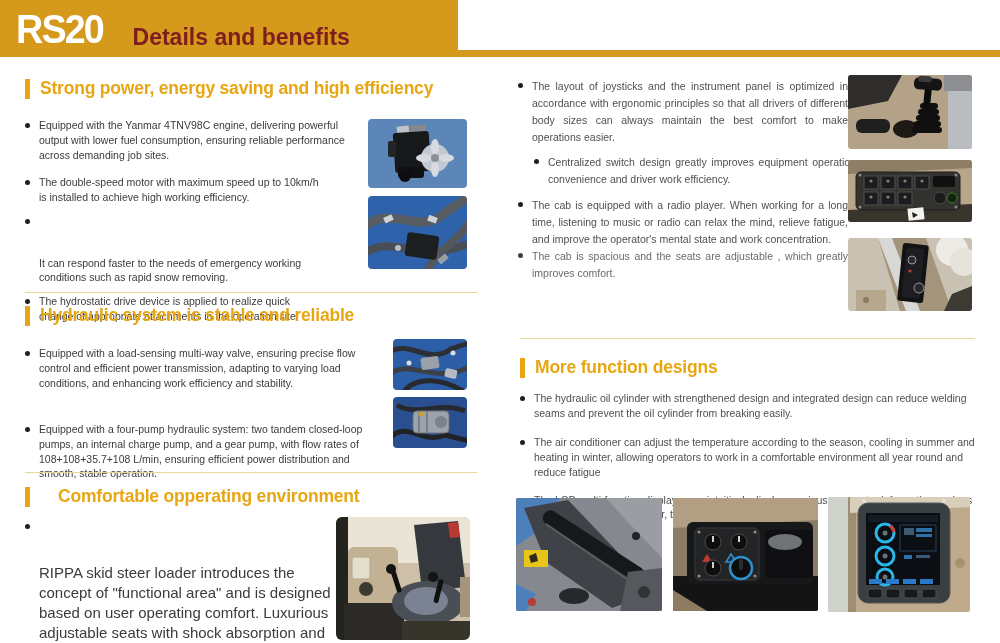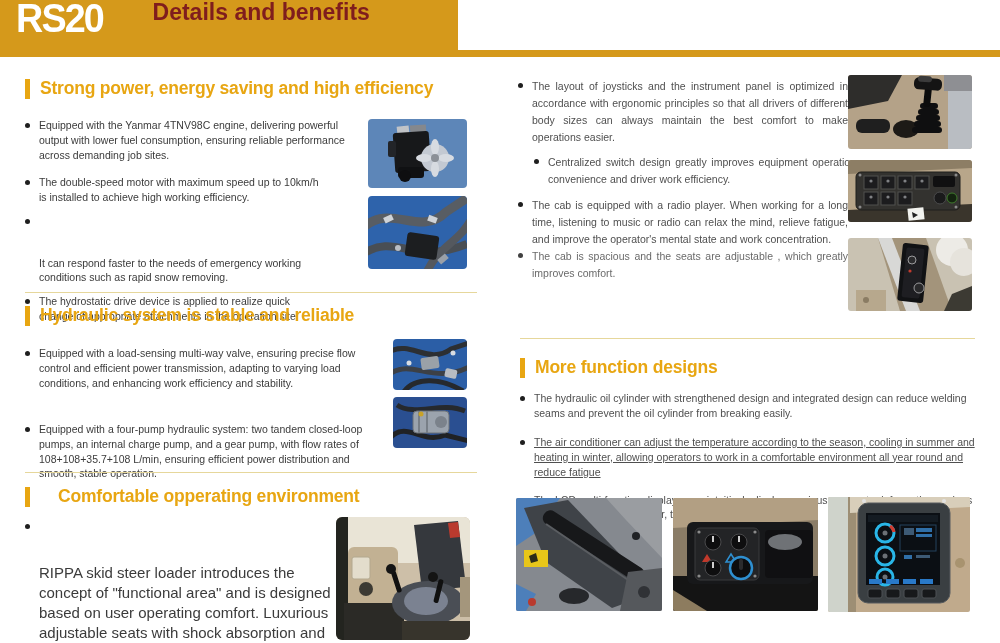--- a/index.html
+++ b/index.html
@@ -9,7 +9,7 @@
   
   .banner-strip{position:absolute;left:0;top:50px;width:1000px;height:7px;background:#d5991b;}
   .banner{position:absolute;left:0;top:0;width:458px;height:55px;background:#d5991b;
-          display:flex;padding:0 0 6px 16px;box-sizing:border-box;gap:20px;}
+          display:flex;align-items:flex-end;padding:0 0 6px 16px;box-sizing:border-box;}
   .banner .model{font-size:41px;font-weight:bold;color:#fff;letter-spacing:-2px;line-height:0.92;
                  transform:scaleX(.92);transform-origin:left bottom;}
   .banner .title{font-size:23px;font-weight:bold;color:#7f1d1d;margin-left:22px;line-height:1.05;}

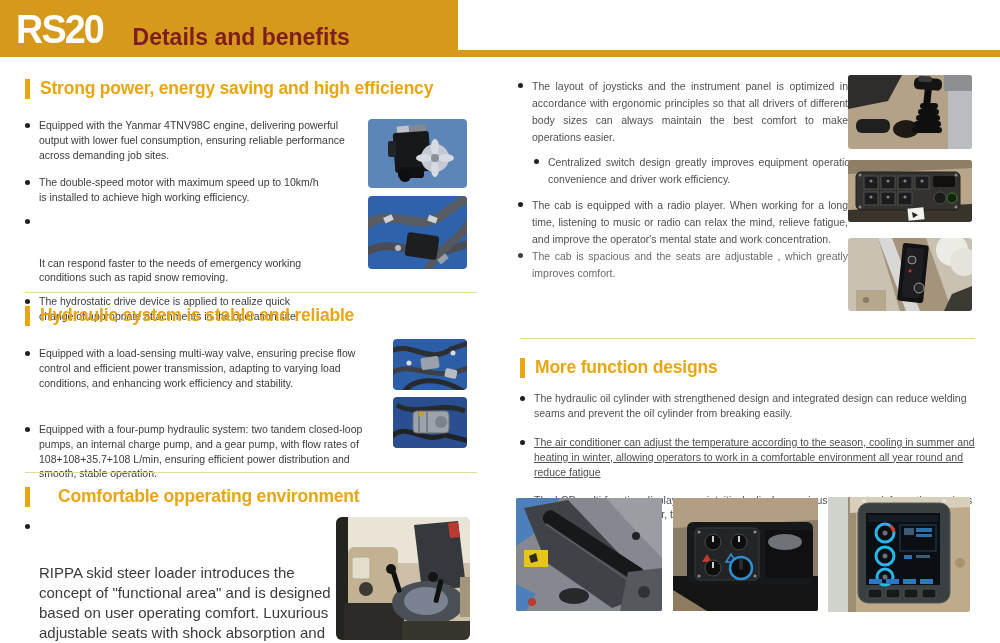--- a/index.html
+++ b/index.html
@@ -284,7 +284,7 @@
     </div>
     <div class="bullet" style="margin-bottom:13px;">
       <span class="dot"></span>
-      <span class="btxt" style="color:#4f4f4f;text-decoration:underline;">The air conditioner can adjust the temperature according to the season, cooling in summer and heating in winter, allowing operators to work in a comfortable environment all year round and reduce fatigue</span>
+      <span class="btxt" style="color:#4f4f4f;">The air conditioner can adjust the temperature according to the season, cooling in summer and heating in winter, allowing operators to work in a comfortable environment all year round and reduce fatigue</span>
     </div>
     <div class="bullet">
       <span class="dot"></span>

